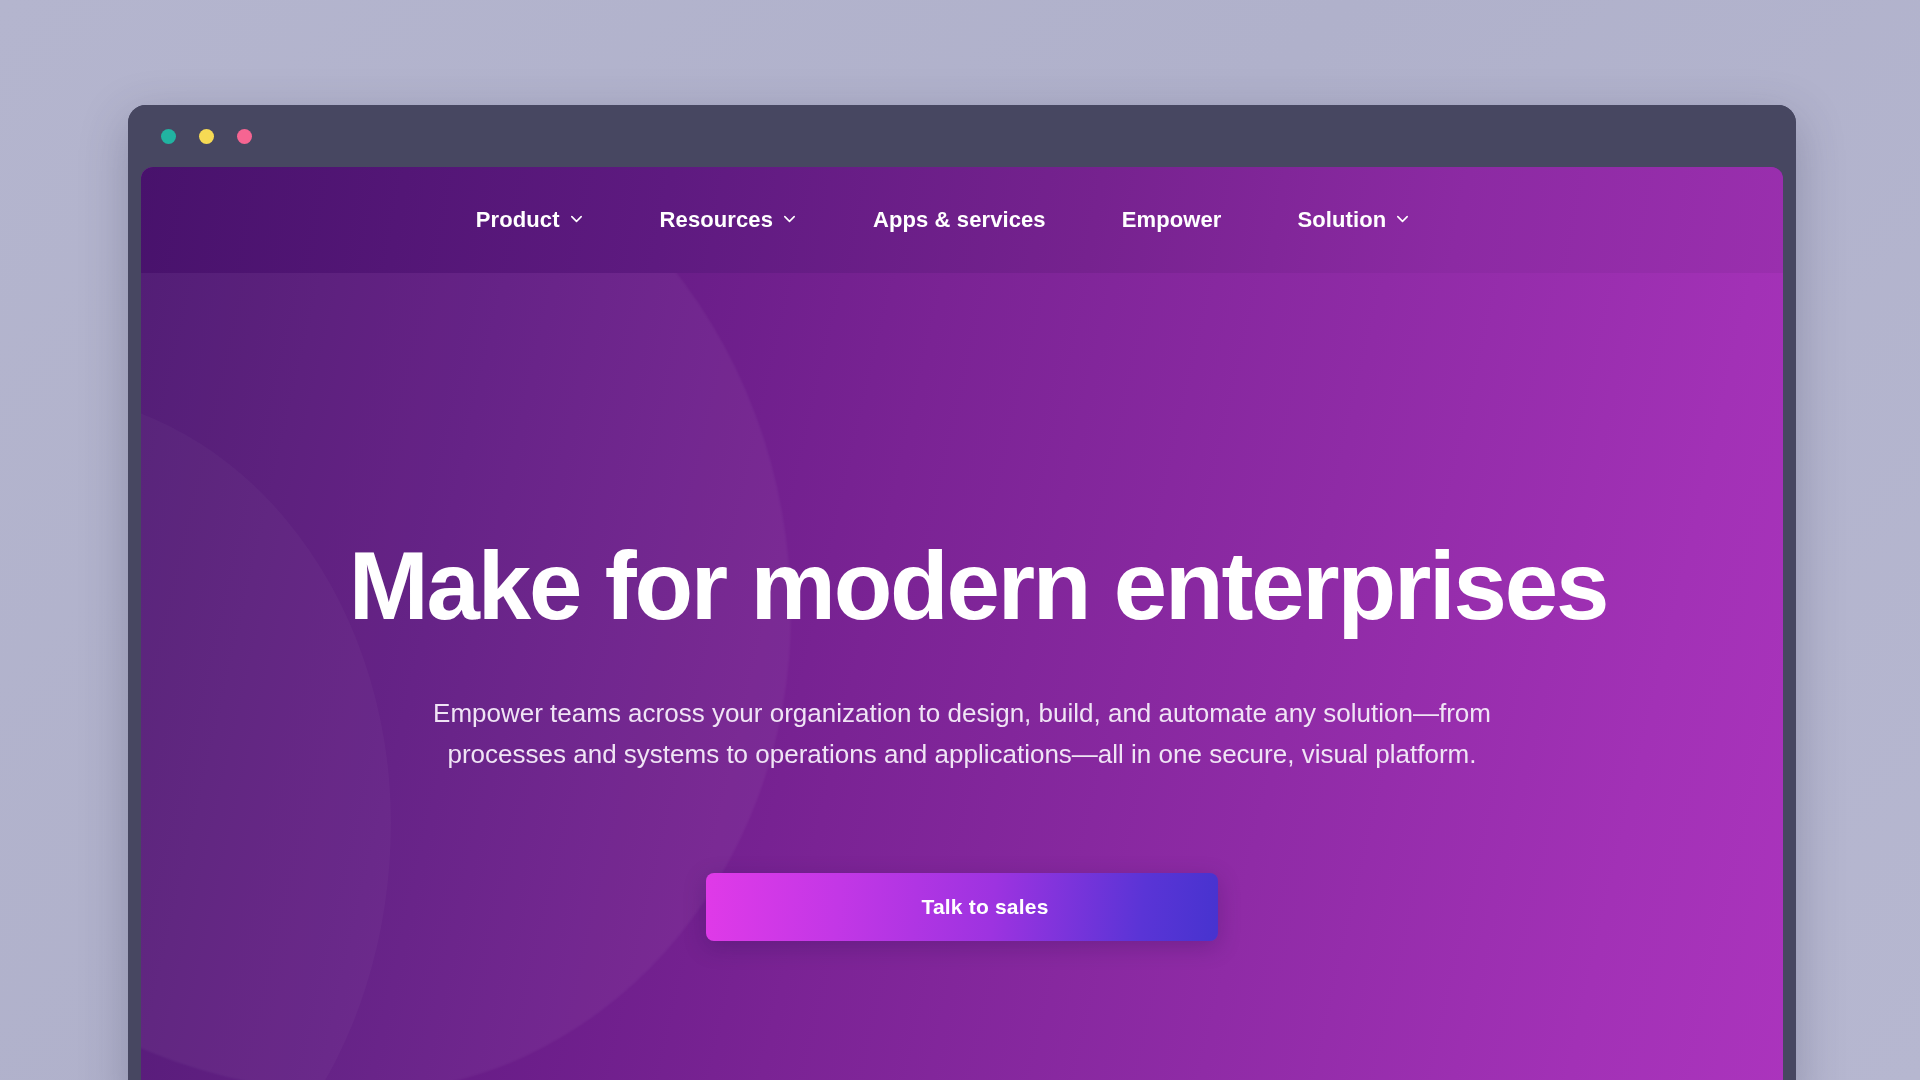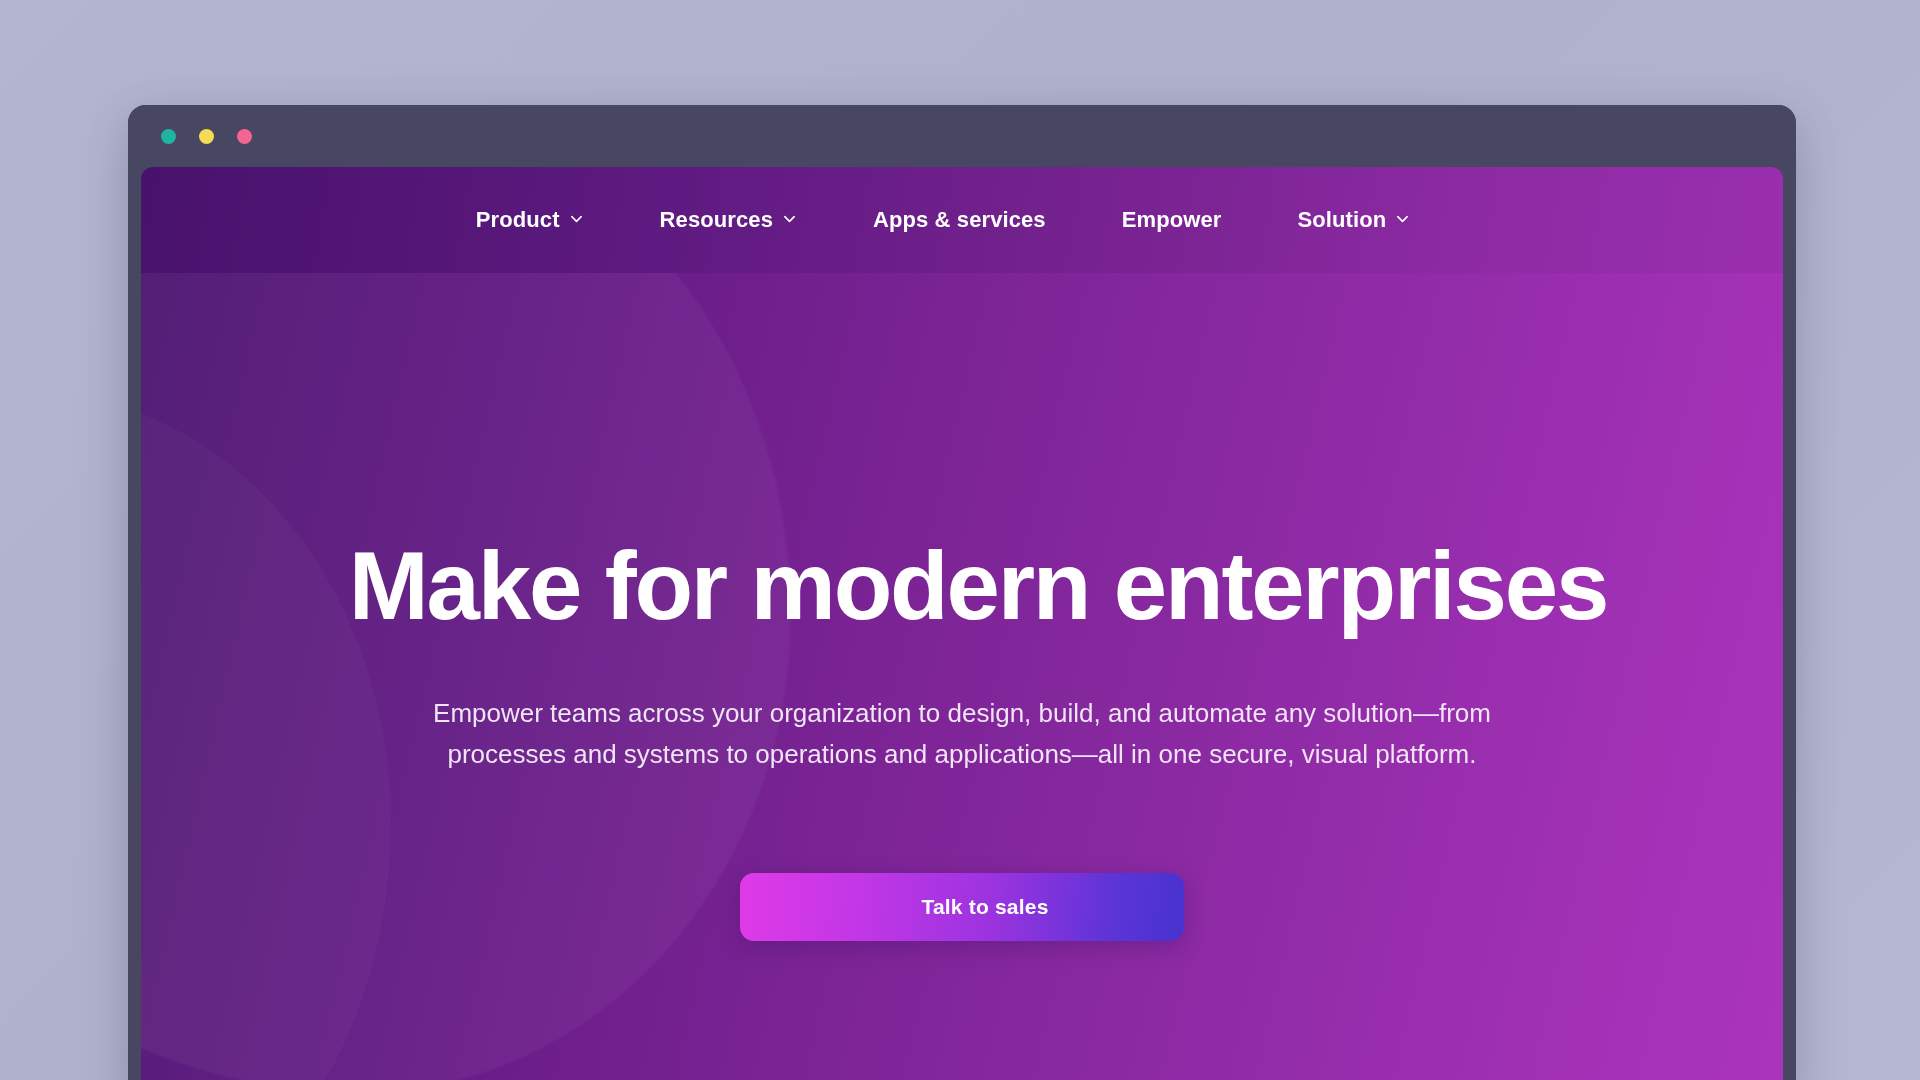--- a/index.html
+++ b/index.html
@@ -129,9 +129,9 @@
     transform:translateX(-50%);
   }
   #talk-to-sales {
-    width:444px; height:68px;
+    width:512px; height:68px;
     border:none;
-    border-radius:14px;
+    border-radius:8px;
     background:linear-gradient(95deg,#e03ae8 0%,#c337e6 26%,#9d33e0 56%,#5a34d6 85%,#4733cf 100%);
     color:#ffffff;
     font-family:"Liberation Sans", sans-serif;

